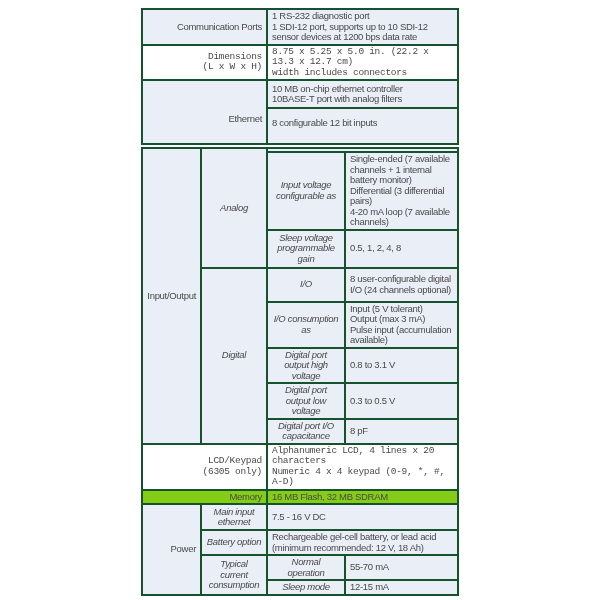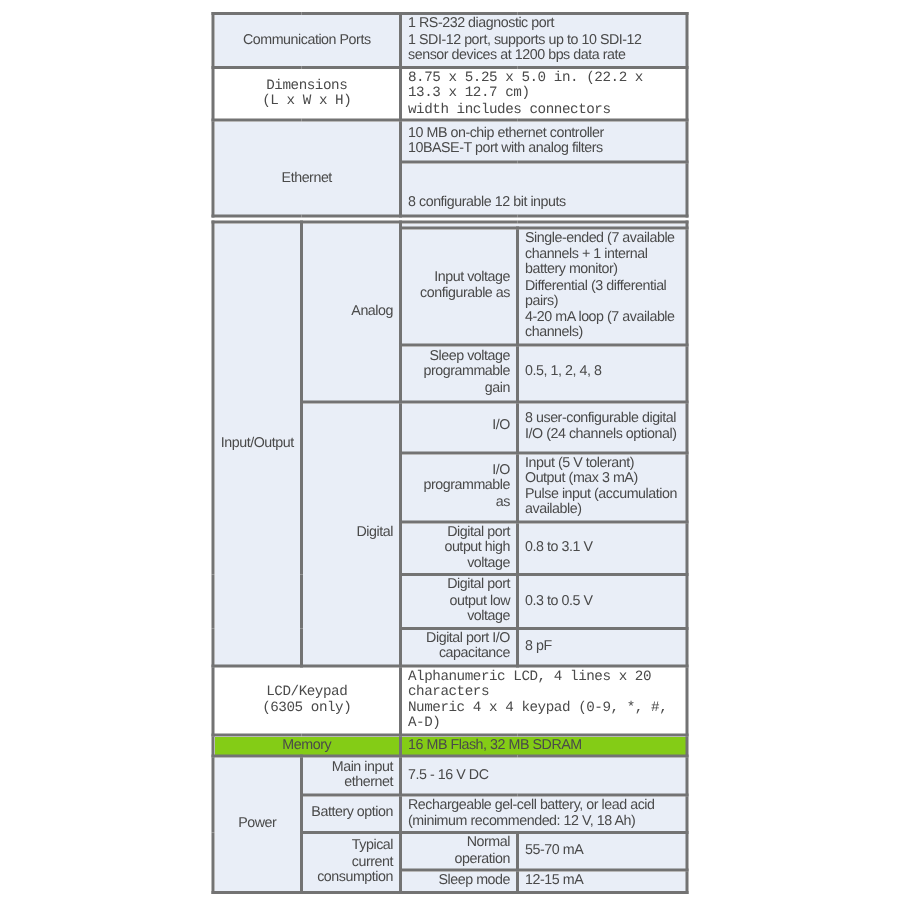--- a/index.html
+++ b/index.html
@@ -15,7 +15,7 @@
     color:#4a4a4a;
   }
   td {
-    border:2px solid #737373;
+    border:2px solid #14532d;
     padding:1px 4px;
     vertical-align:middle;
     overflow:hidden;

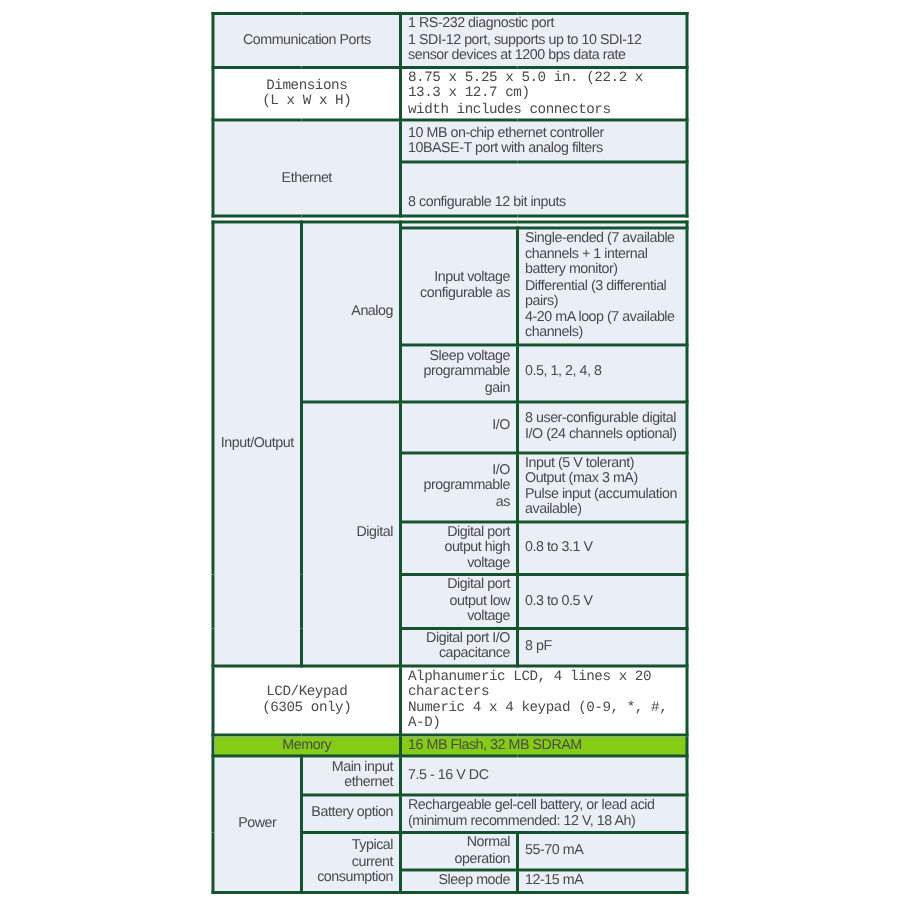--- a/index.html
+++ b/index.html
@@ -23,7 +23,7 @@
   td.blue { background:#e9eef7; }
   td.paleblue { background:#84cc16; }
   td.white { background:#ffffff;font-family:Liberation Mono, monospace; }
-  .lbl { text-align:center; white-space:pre-line; }
+  .lbl { text-align:right; white-space:pre-line; }
   .sub { text-align:right; white-space:pre-line; }
   .val { text-align:left; white-space:pre-line; }
   .top { vertical-align:top; padding-top:21px; }

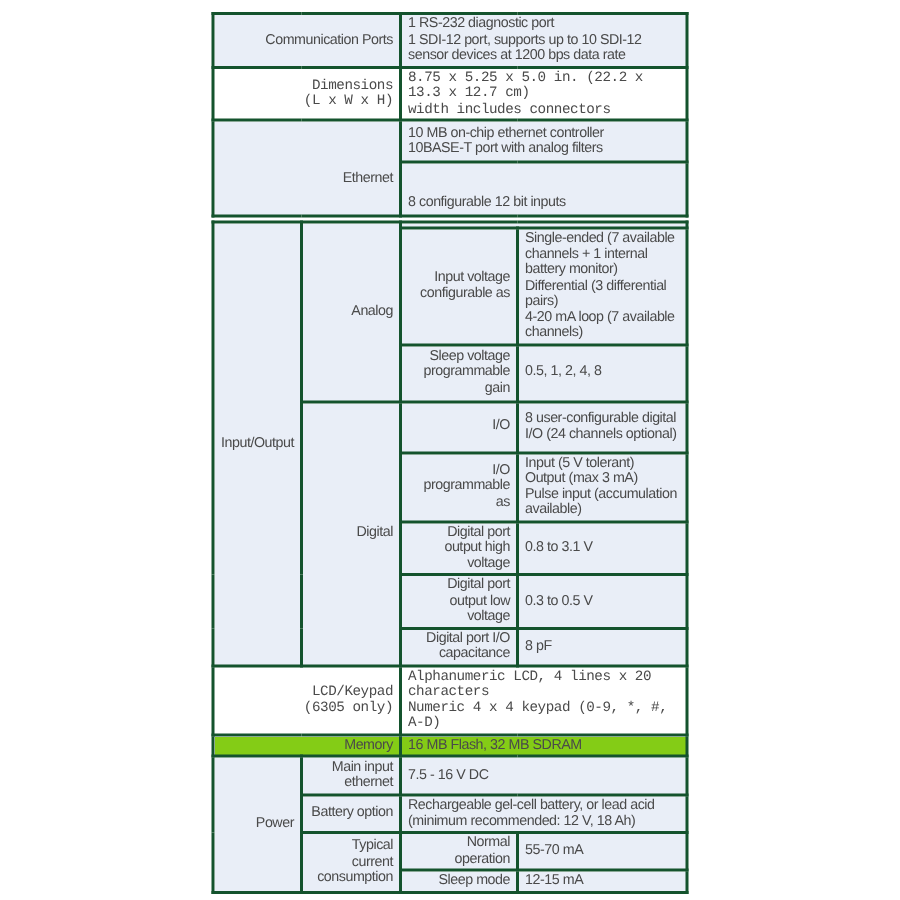--- a/index.html
+++ b/index.html
@@ -26,7 +26,7 @@
   .lbl { text-align:right; white-space:pre-line; }
   .sub { text-align:right; white-space:pre-line; }
   .val { text-align:left; white-space:pre-line; }
-  .top { vertical-align:top; padding-top:21px; }
+  .top { vertical-align:top; padding-top:9px; }
   .push-down { padding-top:16px; }
   .spacer { padding:0; border:0; background:#ffffff; }
   .thin { padding:0; }

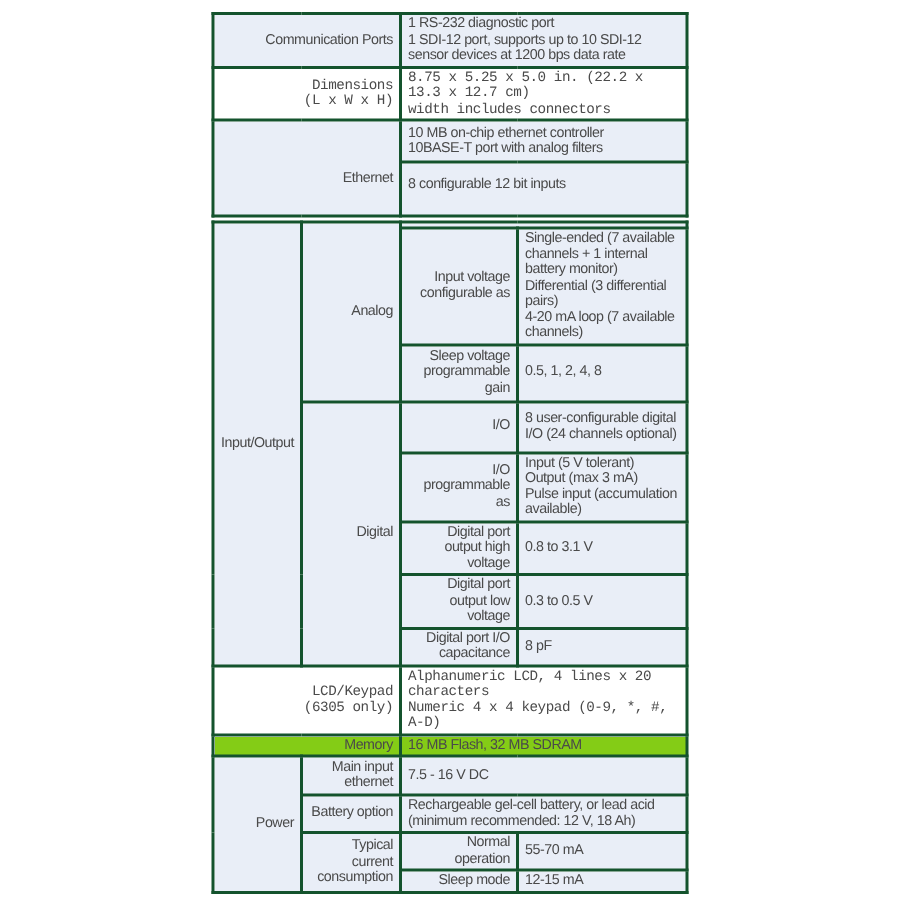--- a/index.html
+++ b/index.html
@@ -24,7 +24,7 @@
   td.paleblue { background:#84cc16; }
   td.white { background:#ffffff;font-family:Liberation Mono, monospace; }
   .lbl { text-align:right; white-space:pre-line; }
-  .sub { text-align:right; white-space:pre-line; }
+  .sub { text-align:center; white-space:pre-line;font-style:italic; }
   .val { text-align:left; white-space:pre-line; }
   .top { vertical-align:top; padding-top:9px; }
   .push-down { padding-top:16px; }

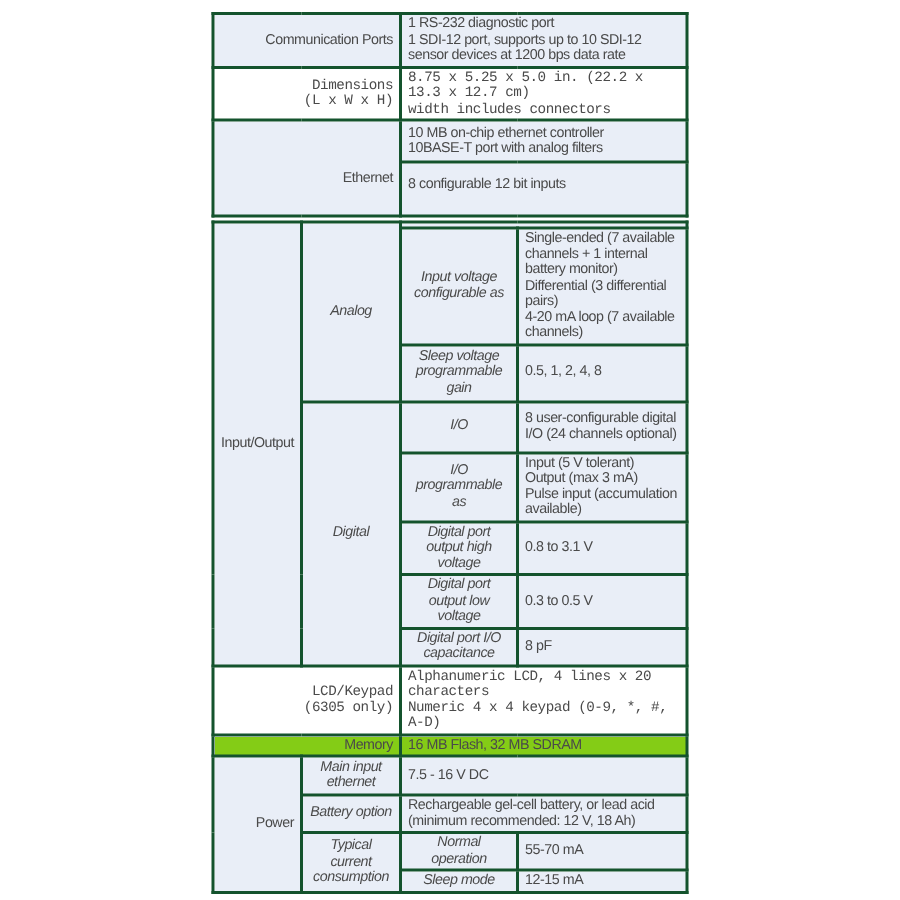--- a/index.html
+++ b/index.html
@@ -90,7 +90,7 @@
     <td class="blue val">8 user-configurable digital I/O (24 channels optional)</td>
   </tr>
   <tr style="height:46px">
-    <td class="blue sub">I/O programmable as</td>
+    <td class="blue sub">I/O consumption as</td>
     <td class="blue val">Input (5 V tolerant)
 Output (max 3 mA)
 Pulse input (accumulation available)</td>

